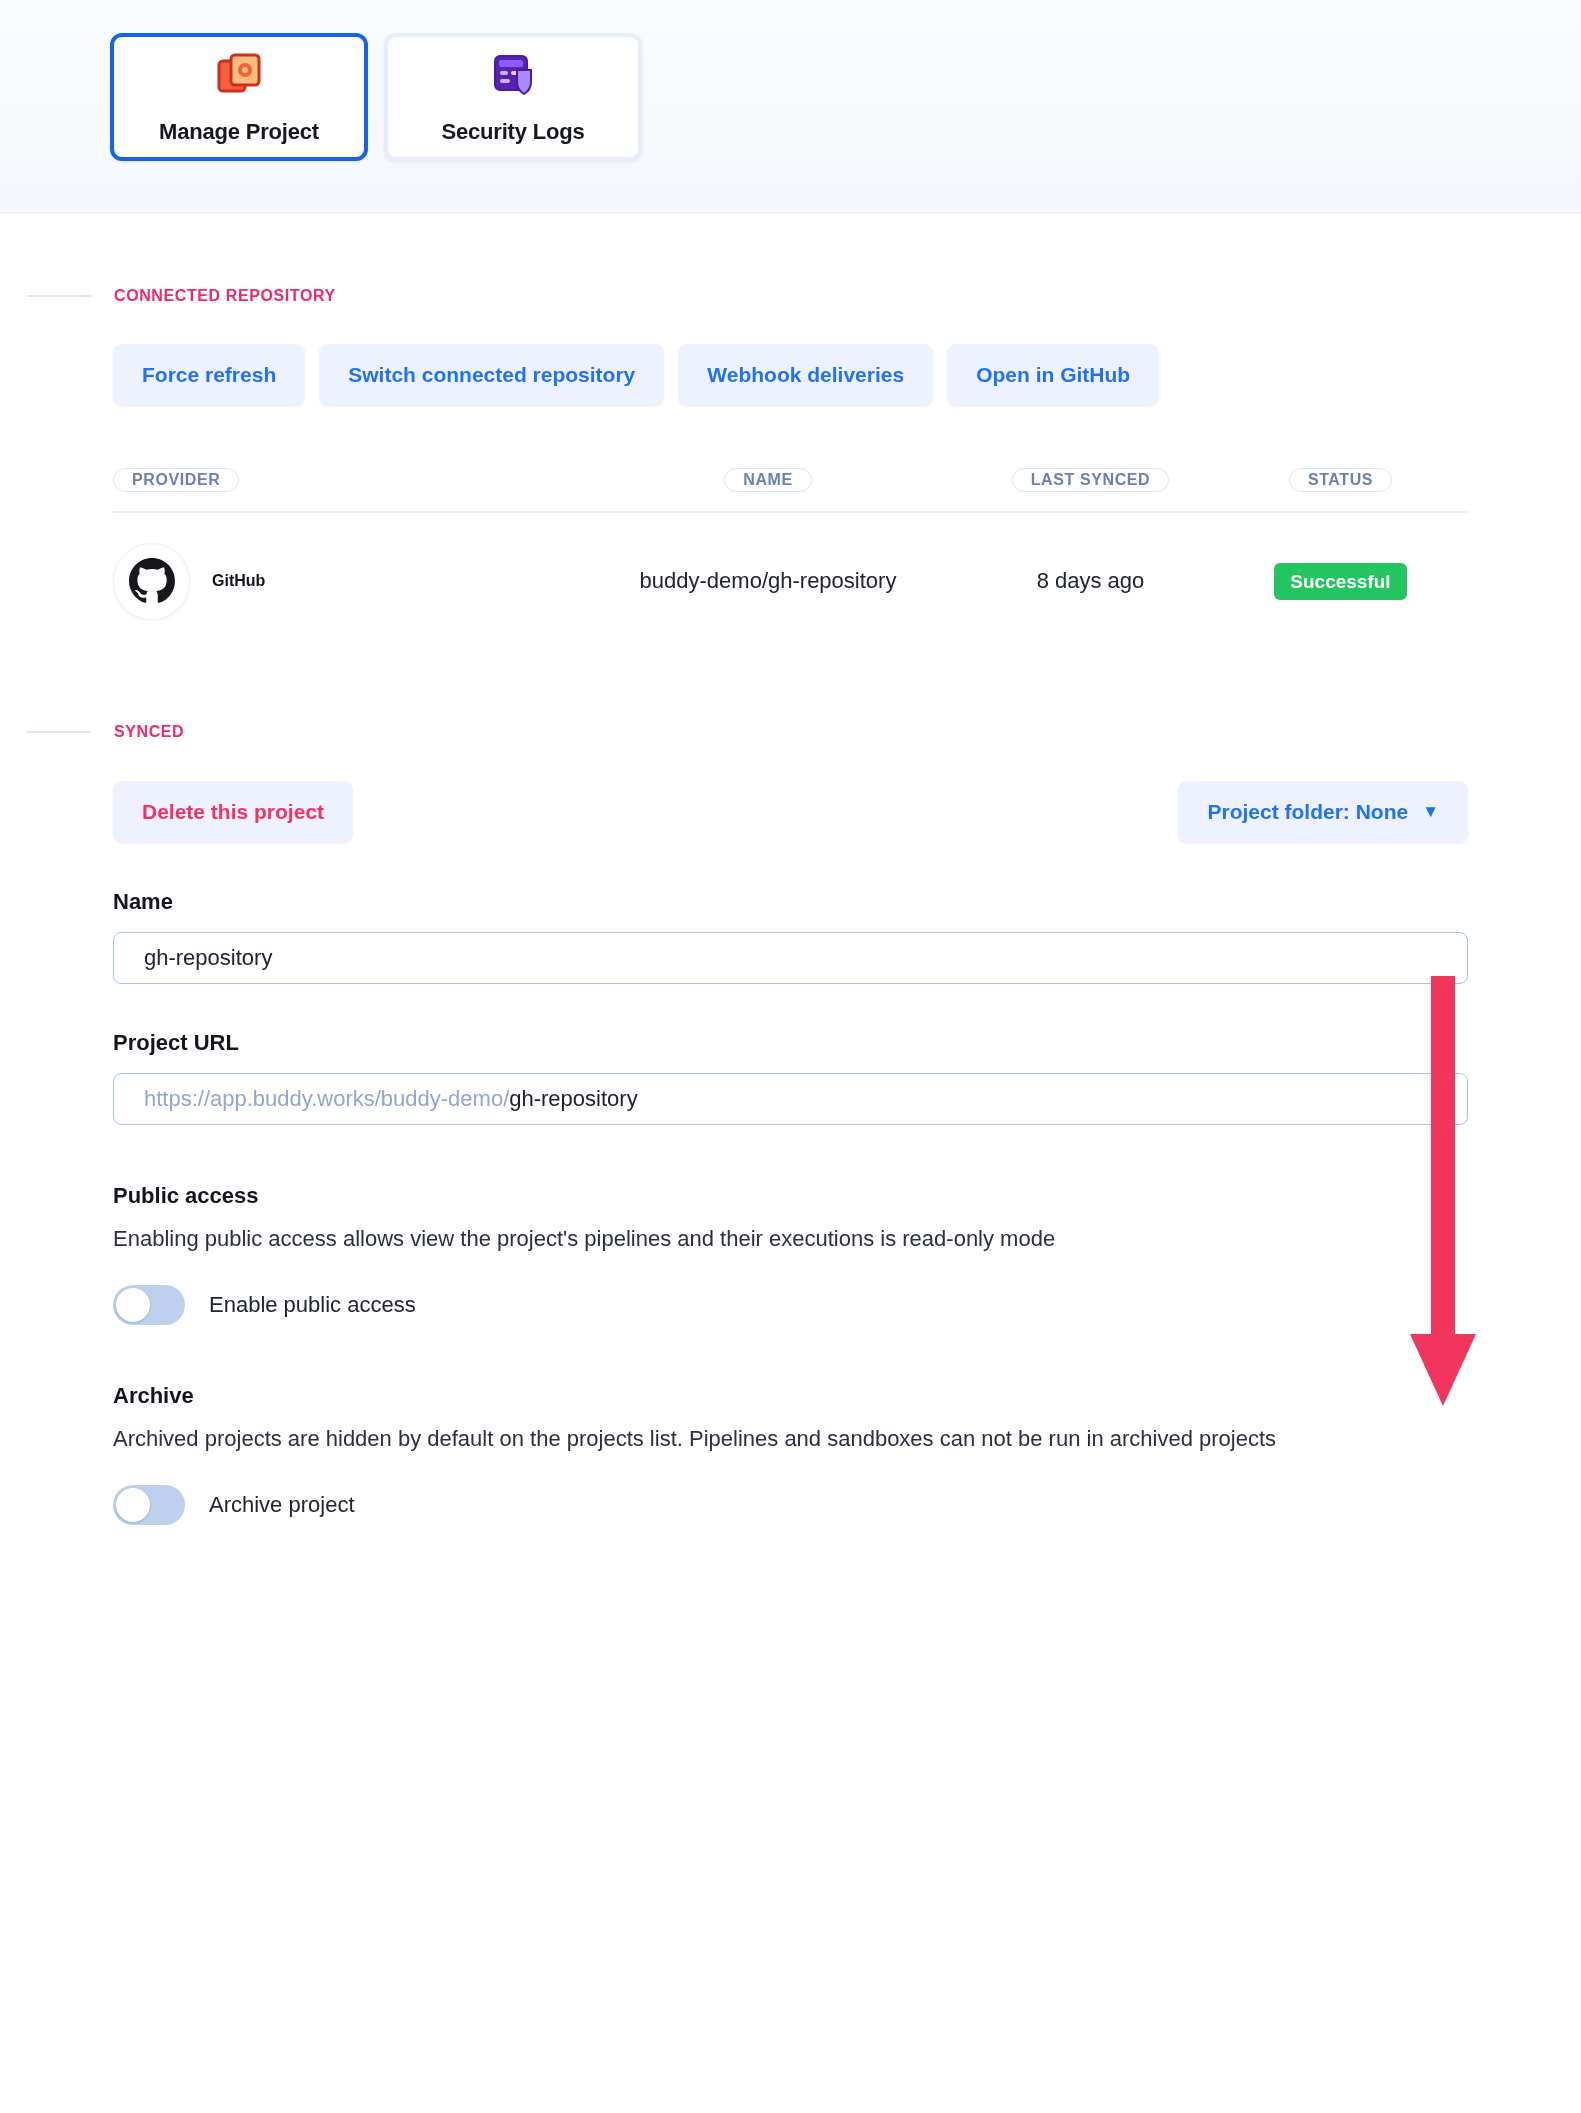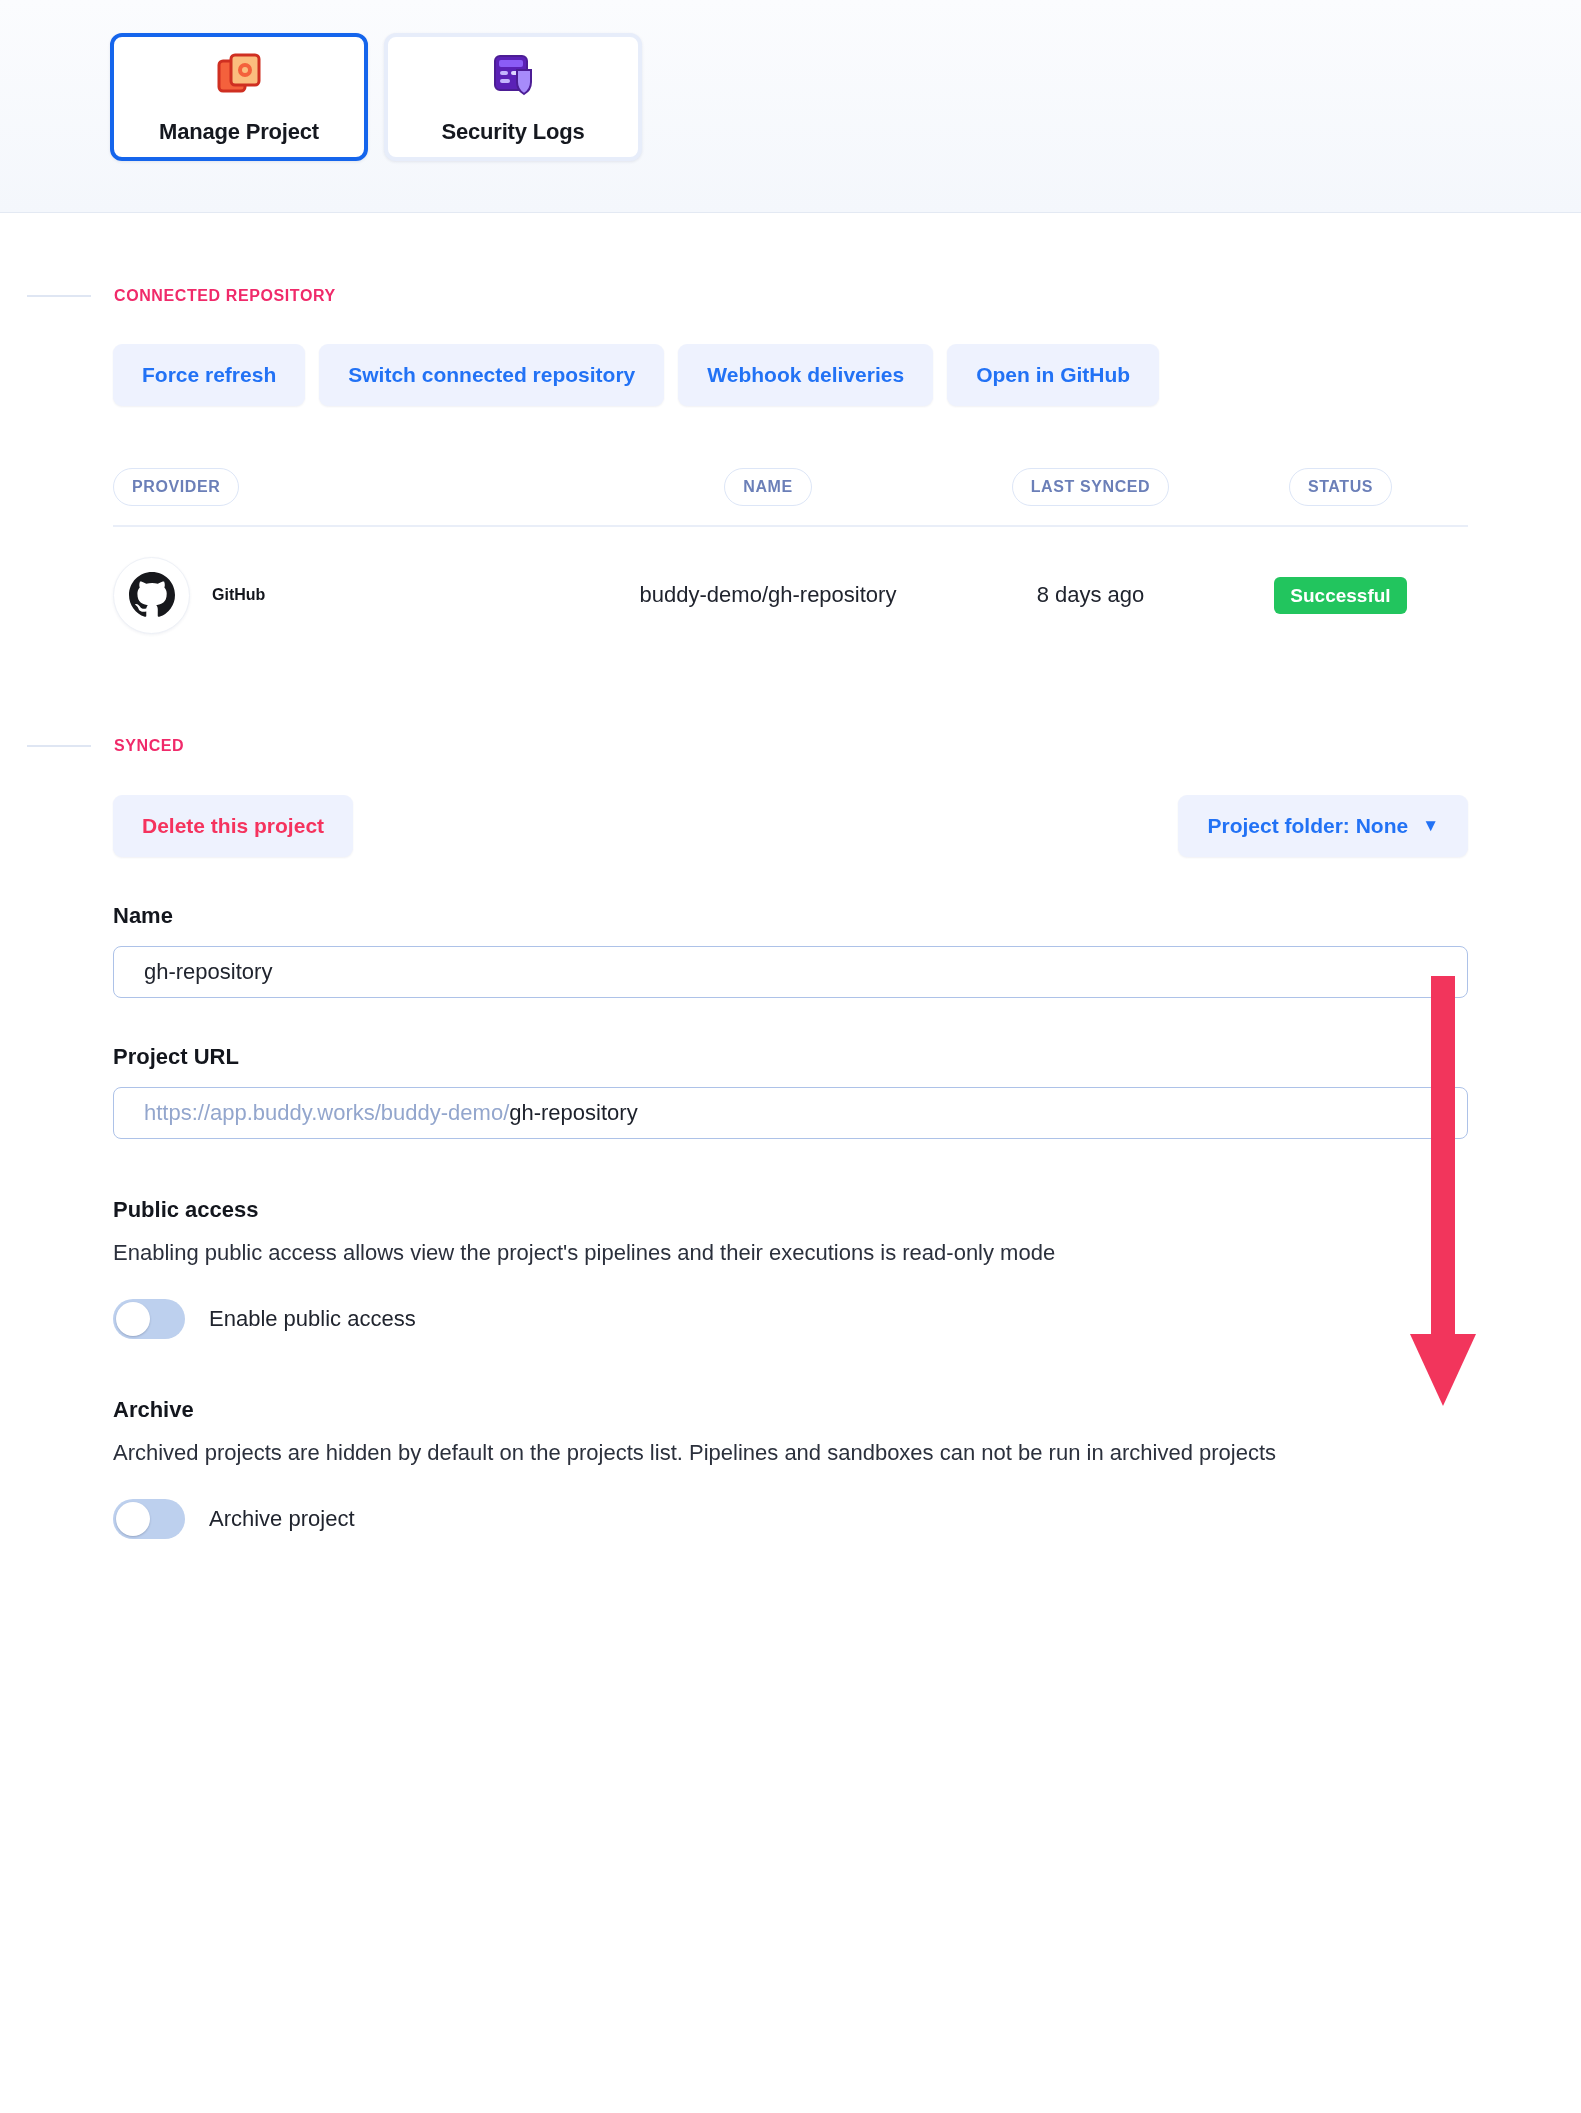--- a/index.html
+++ b/index.html
@@ -106,7 +106,7 @@
   .th{
     border:1px solid #dde6f7;
     border-radius:999px;
-    height:38px;
+    height:24px;
     padding:0 18px;
     display:inline-flex;
     align-items:center;

